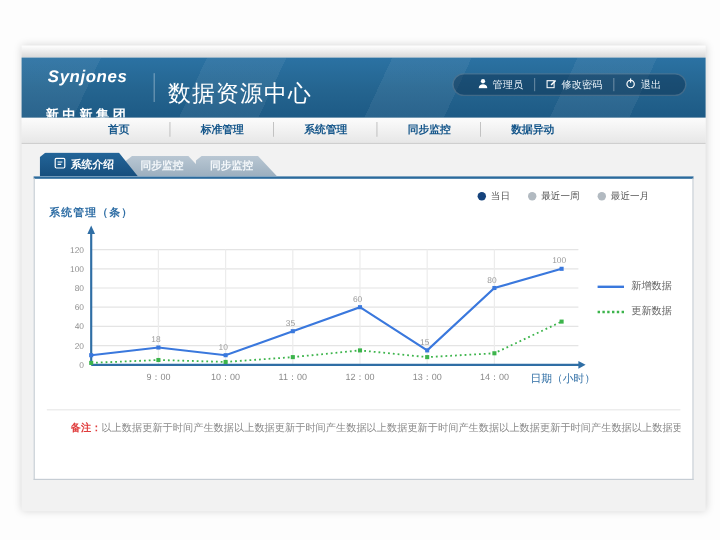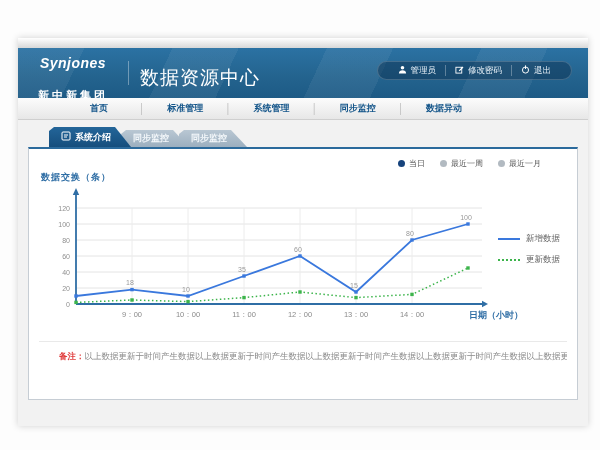--- a/index.html
+++ b/index.html
@@ -49,7 +49,7 @@
          cursor:pointer; padding:0 20px 0 12px; height:17px; margin-left:-10px;
          color:#f3f7fa; background:linear-gradient(#b9c7d3,#9cafbf);
          clip-path:polygon(0 100%,0 4px,5px 0,calc(100% - 16px) 0,100% 100%); }
-  .tab.active { height:20px; color:#fff; margin-left:16px;
+  .tab.active { height:20px; color:#fff; margin-left:0;
                 background:linear-gradient(#236599,#164e7d); z-index:4; }
   .panel { position:absolute; left:10px; top:109px; width:550px; height:253px;
            background:#fff; border:1px solid #c6cdd4; border-top:2px solid #2b6a9c; }

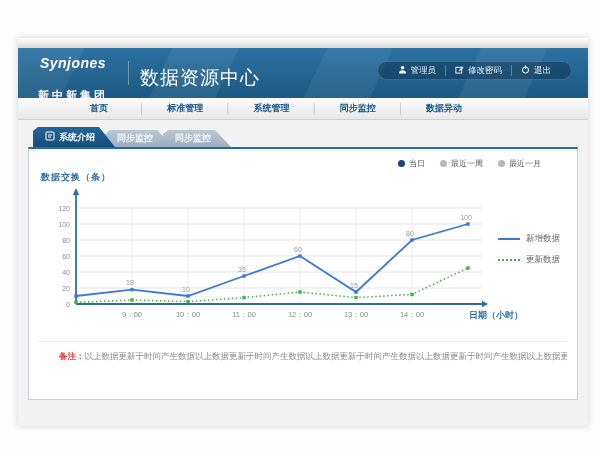--- a/index.html
+++ b/index.html
@@ -173,7 +173,7 @@
         </span>
       </div>
 
-      <div class="ylabel">数据交换（条）</div>
+      <div class="ylabel">系统管理（条）</div>
 
       <svg class="chart" width="452" height="135" viewBox="0 0 452 135">
           <g>

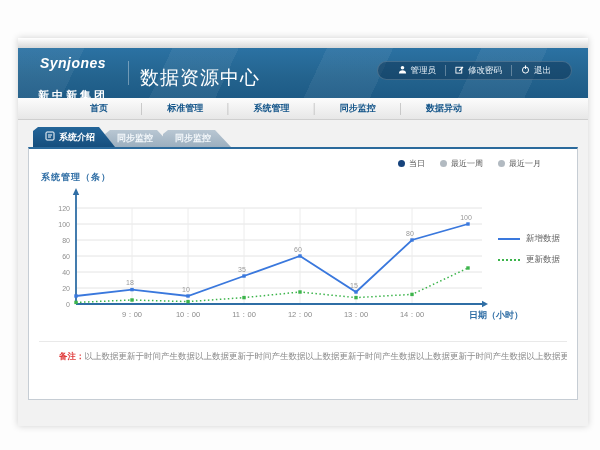--- a/index.html
+++ b/index.html
@@ -63,7 +63,7 @@
   .ylabel { position:absolute; left:12px; top:22px; font-size:9px; font-weight:bold;
             color:#2f6ea5; letter-spacing:1px; }
   .chart { position:absolute; left:17px; top:38px; }
-  .xlabel { position:absolute; left:440px; top:160px; font-size:9px; font-weight:bold;
+  .xlabel { position:absolute; left:413px; top:160px; font-size:9px; font-weight:normal;
             color:#2f6ea5; }
   .legend { position:absolute; left:469px; top:84px; display:flex; flex-direction:column;
             gap:9px; }

